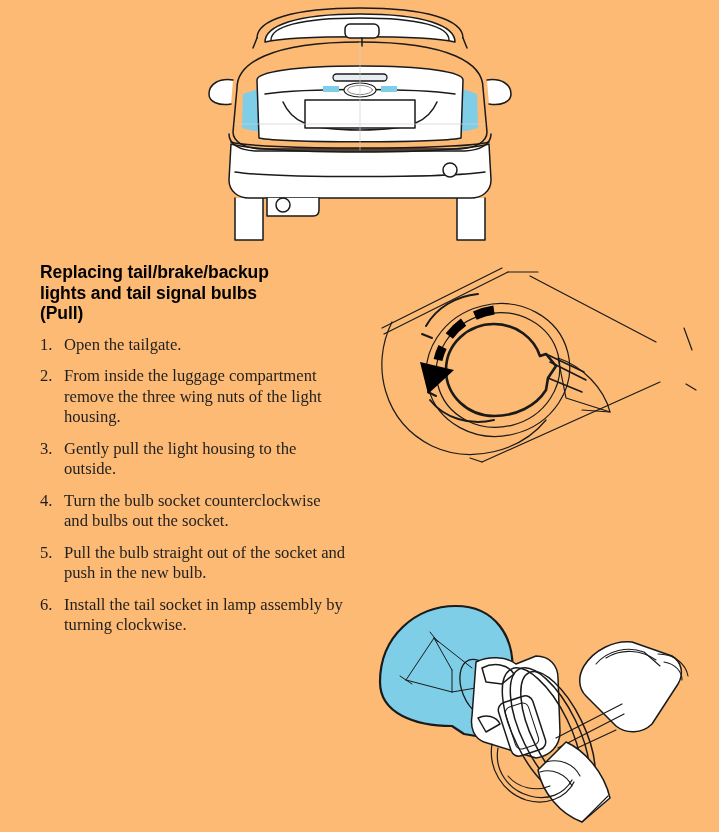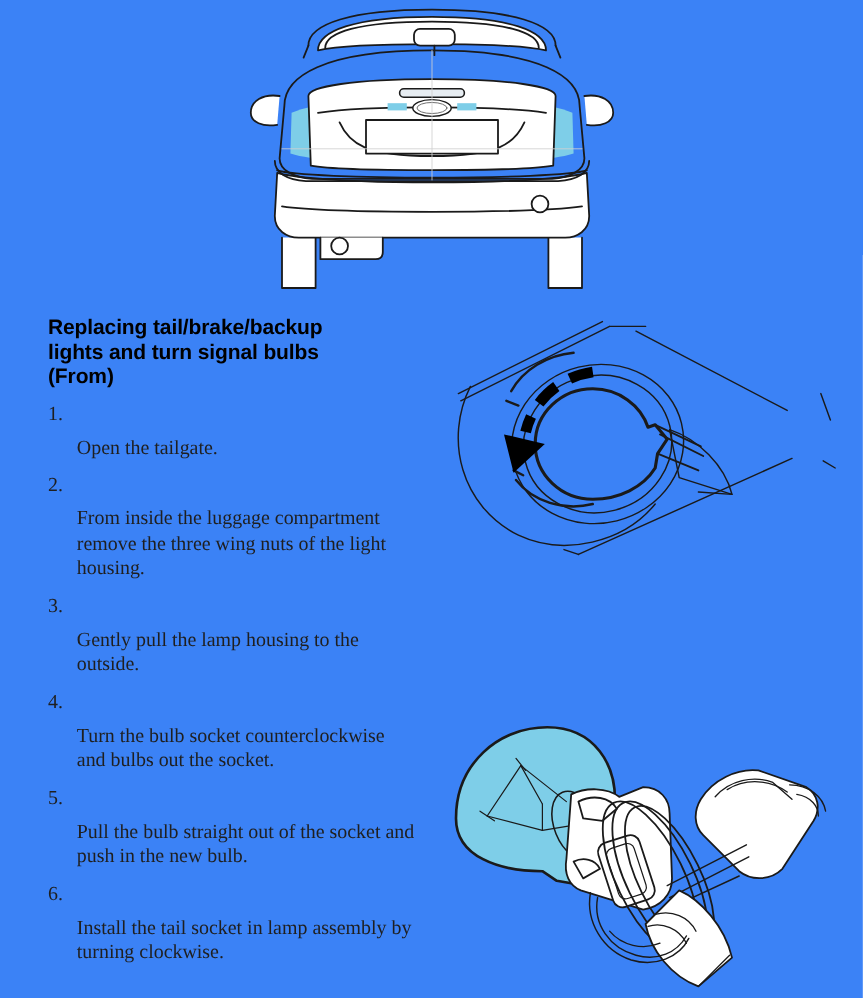--- a/index.html
+++ b/index.html
@@ -19,7 +19,8 @@
   .page {
     position: absolute;
     inset: 0;
-    background: #3b82f6;
+    background: #fdba74;
+    text-decoration: underline;
   }
 
   

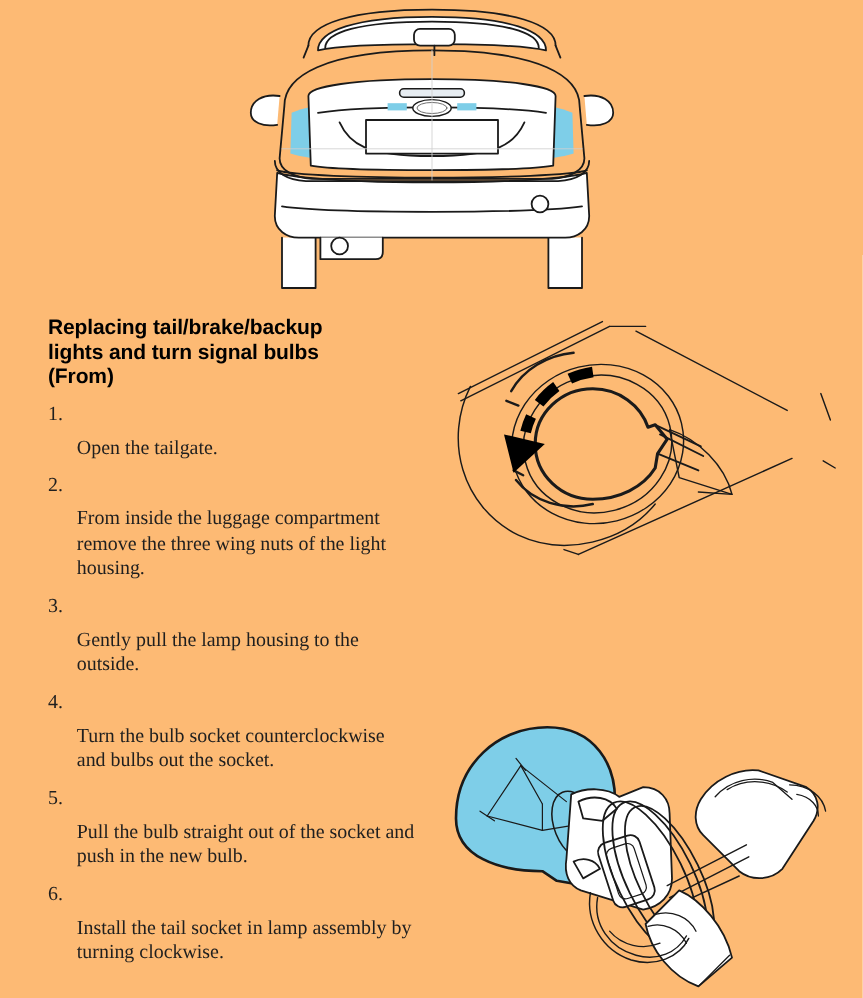--- a/index.html
+++ b/index.html
@@ -157,7 +157,7 @@
   <div class="text-column">
     <h2 class="heading">
       <span>Replacing tail/brake/backup</span><br>
-      <span>lights and turn signal bulbs</span><br>
+      <span>lights and tail signal bulbs</span><br>
       <span>(From)</span>
     </h2>
 

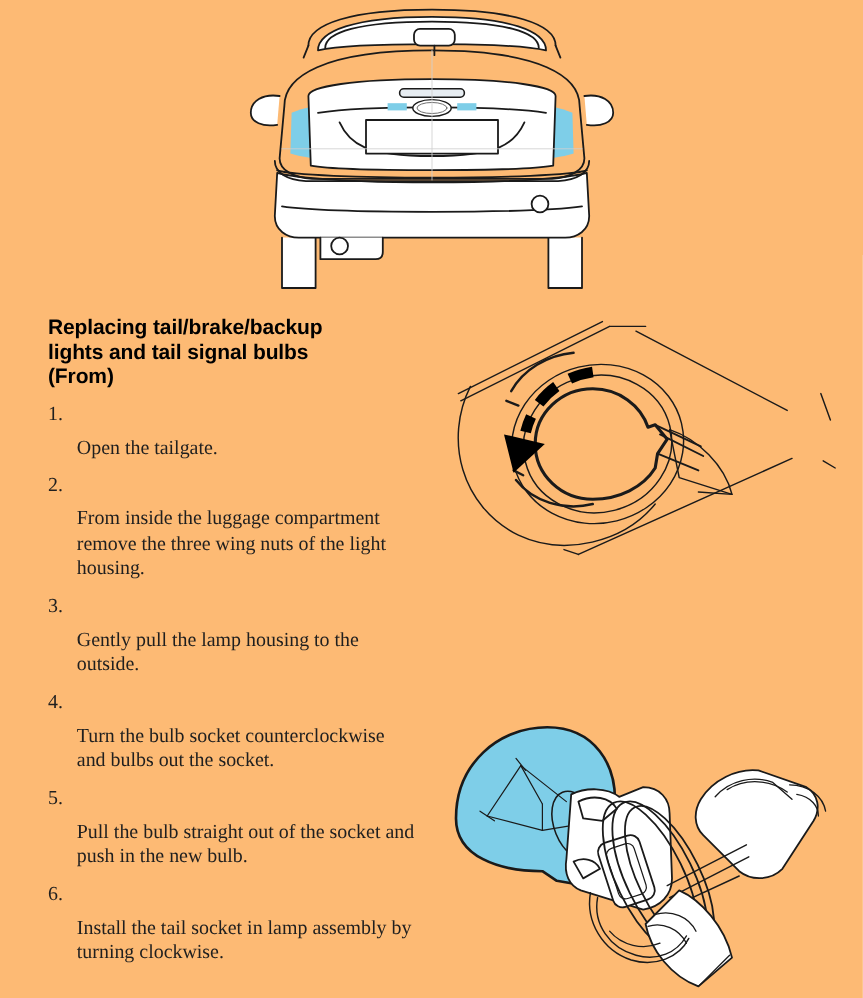--- a/index.html
+++ b/index.html
@@ -158,7 +158,7 @@
     <h2 class="heading">
       <span>Replacing tail/brake/backup</span><br>
       <span>lights and tail signal bulbs</span><br>
-      <span>(From)</span>
+      <span>(Pull)</span>
     </h2>
 
     <p class="step">

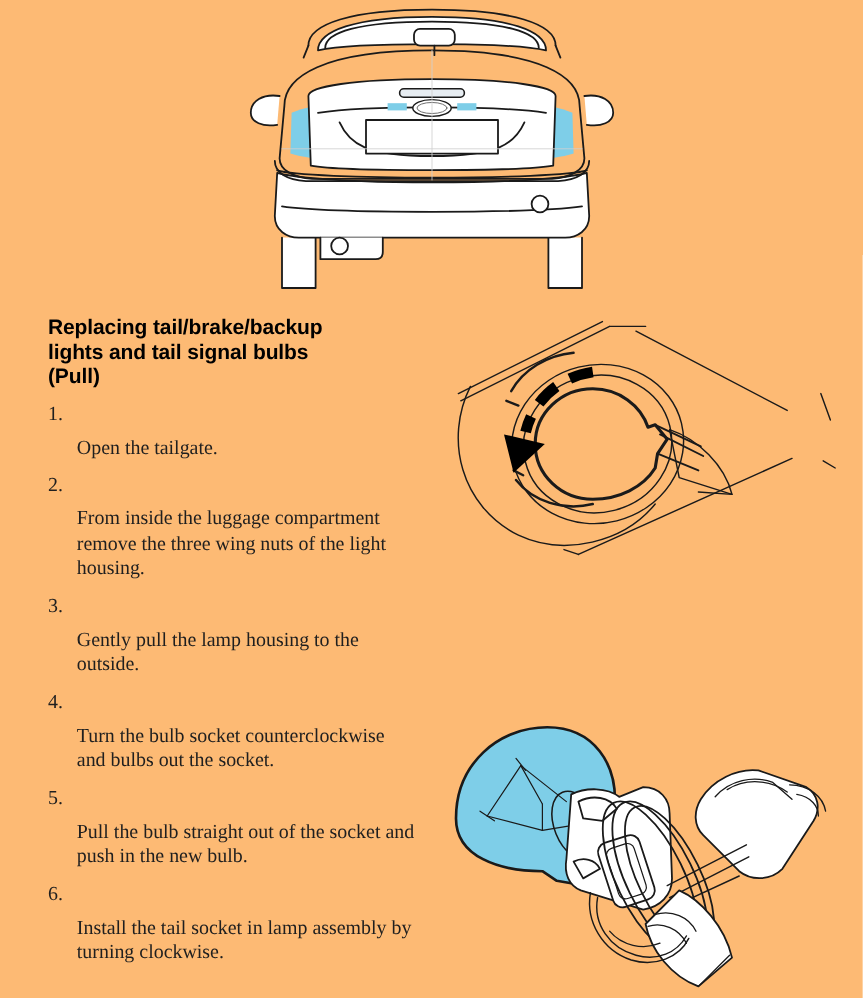--- a/index.html
+++ b/index.html
@@ -63,7 +63,6 @@
   }
   .step-text {
     flex: 1 1 auto;
-    margin-top: 28px;
   }
 
   

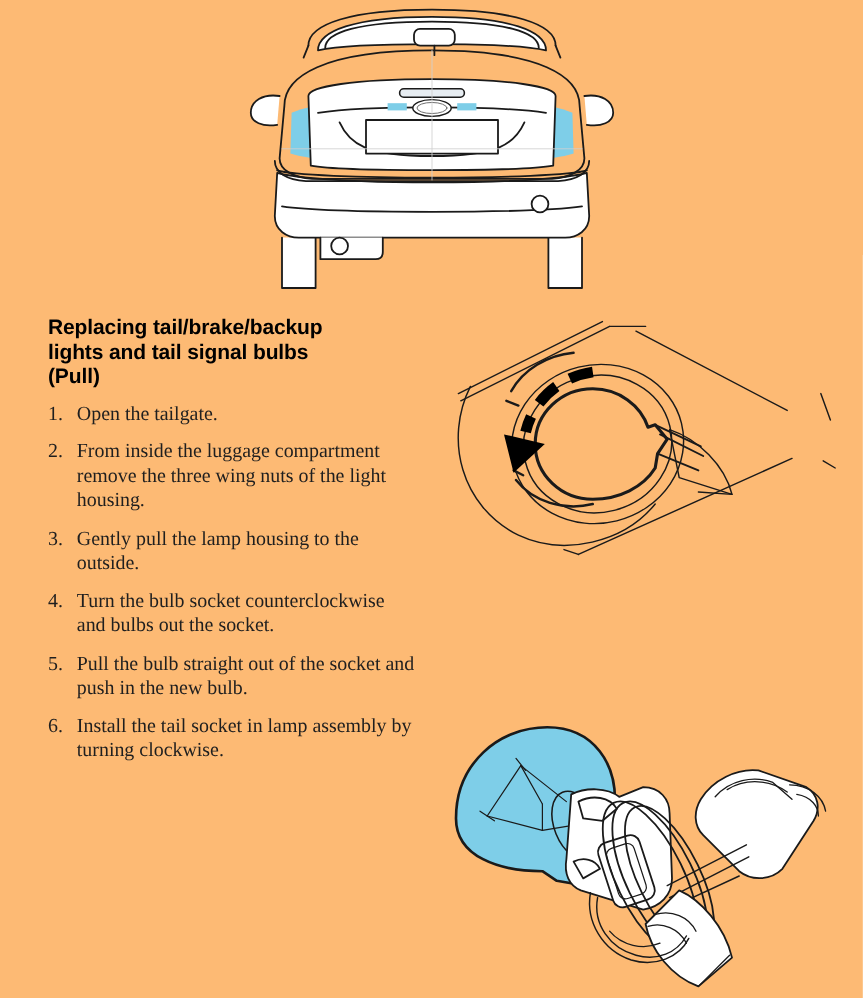--- a/index.html
+++ b/index.html
@@ -170,7 +170,7 @@
     </p>
     <p class="step">
       <span class="step-num">3.</span>
-      <span class="step-text">Gently pull the lamp housing to the outside.</span>
+      <span class="step-text">Gently pull the light housing to the outside.</span>
     </p>
     <p class="step">
       <span class="step-num">4.</span>

